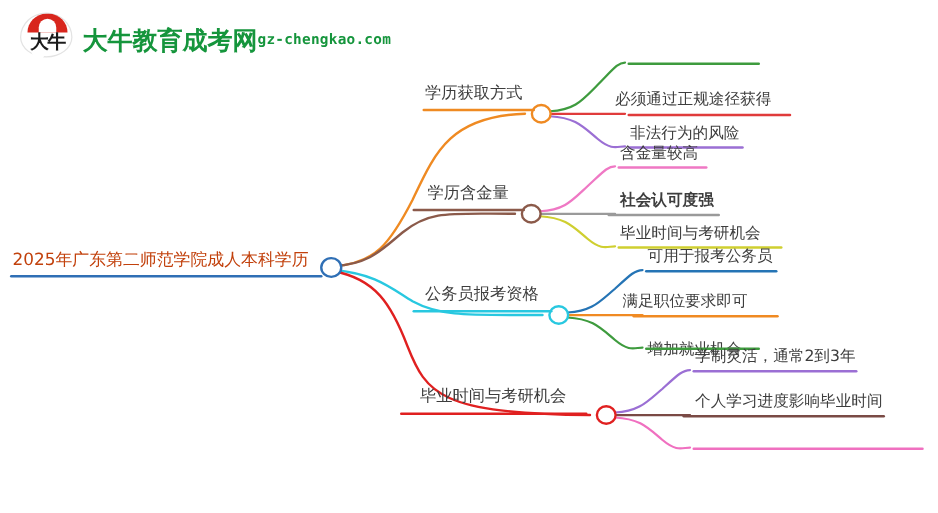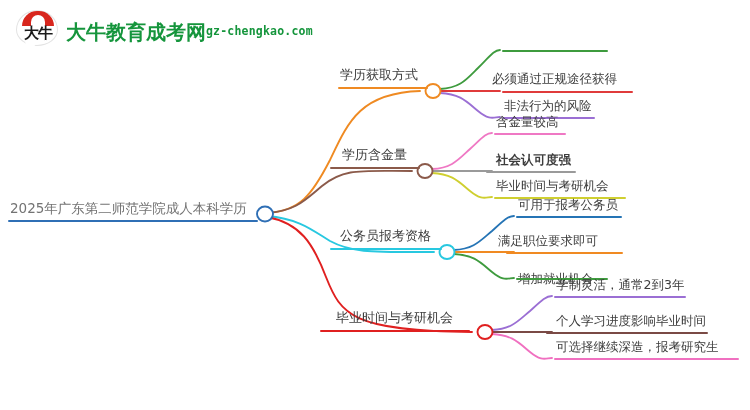--- a/index.html
+++ b/index.html
@@ -64,7 +64,7 @@
     white-space:nowrap;
     line-height:1;
   }
-  .root-node{font-size:13.5px;color:#737373;}
+  .root-node{font-size:13.5px;color:#c2410c;}
   .branch-node{font-size:13px;color:#3d3d3d;}
   .leaf-node{font-size:12.5px;color:#3d3d3d;}
   .underline{position:absolute;height:1.6px;border-radius:1px;}

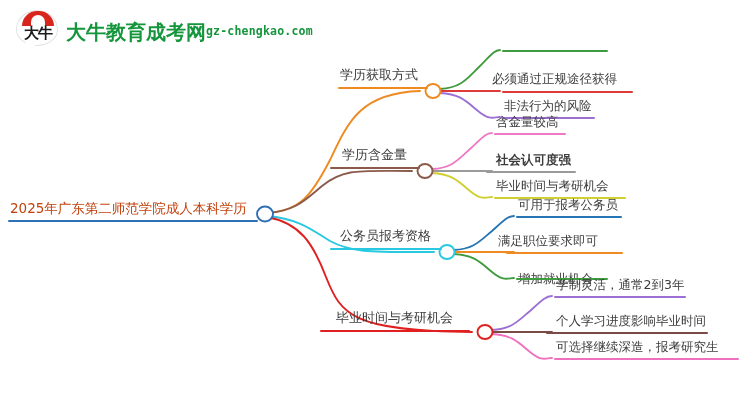--- a/index.html
+++ b/index.html
@@ -176,7 +176,6 @@
   <div class="node leaf-node" style="left:556px;top:315px;">个人学习进度影响毕业时间</div>
   <div class="underline" style="left: 546px; top: 332px; width: 162px; background: rgb(122, 74, 69);"></div>
 
-  <div class="node leaf-node" style="left:556px;top:341px;">可选择继续深造，报考研究生</div>
   <div class="underline" style="left: 554px; top: 358px; width: 185px; background: rgb(240, 112, 192);"></div>
 
 </div>

